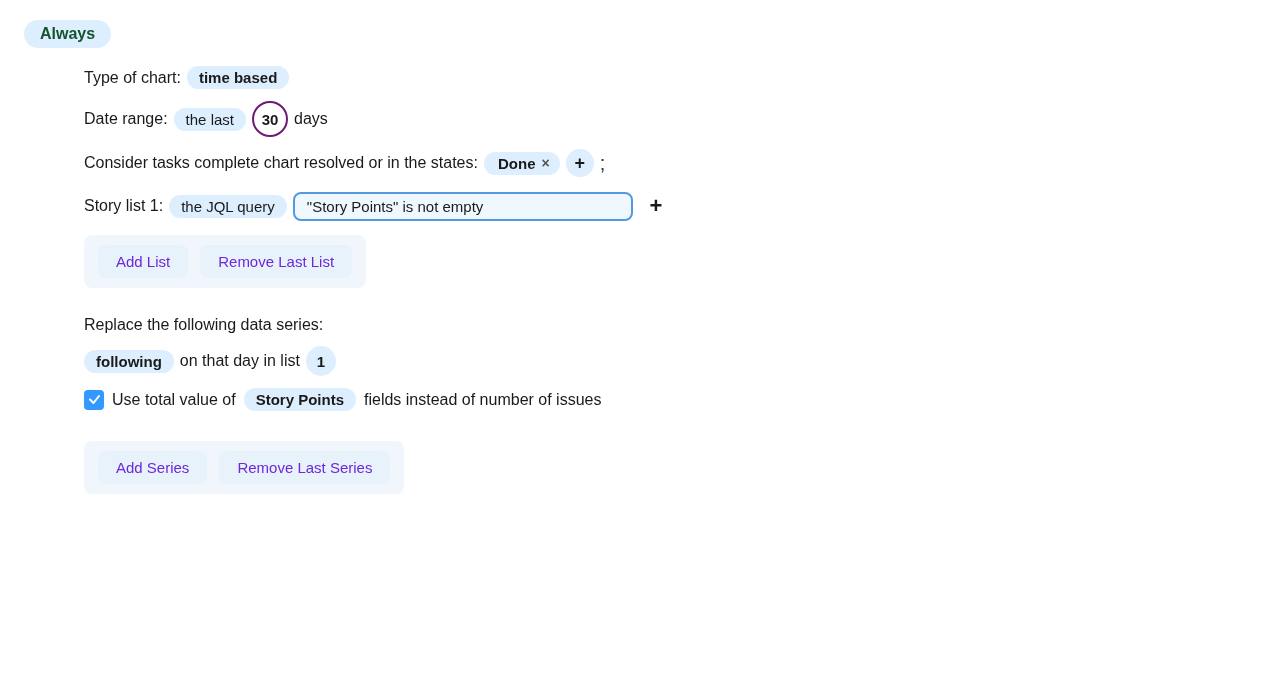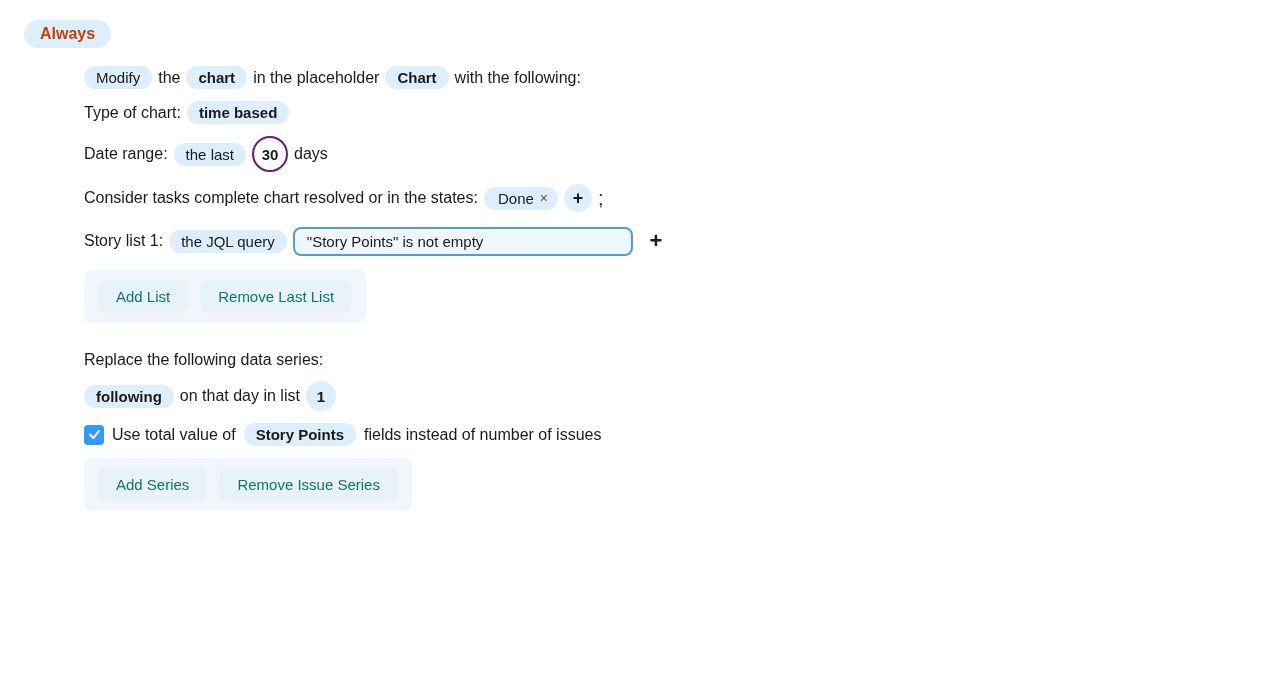--- a/index.html
+++ b/index.html
@@ -47,7 +47,7 @@
       padding: 5px 16px;
       font-size: 16px;
       font-weight: 600;
-      color: #c2410c;
+      color: #14532d;
       margin-bottom: 18px;
     }
 

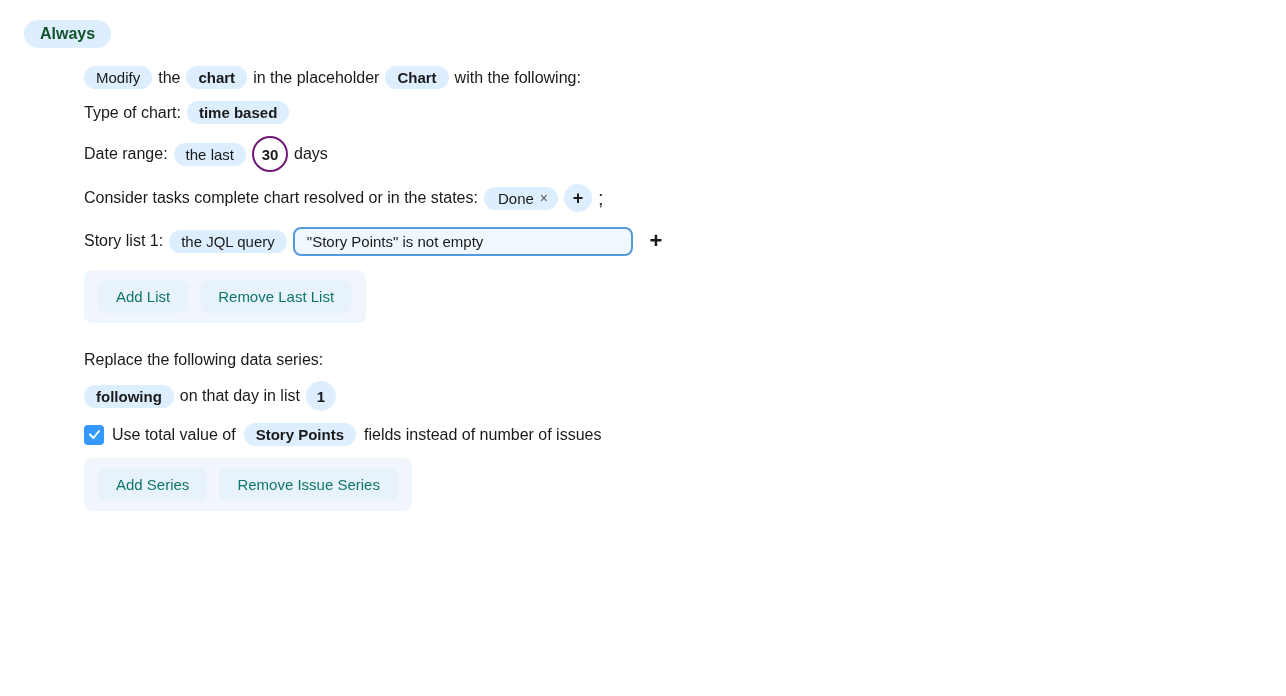--- a/index.html
+++ b/index.html
@@ -218,14 +218,6 @@
 
 <div class="section">
 
-  <div class="row">
-    <span class="chip">Modify</span>
-    <span>the</span>
-    <span class="chip-bold">chart</span>
-    <span>in the placeholder</span>
-    <span class="chip-bold">Chart</span>
-    <span>with the following:</span>
-  </div>
 
   <div class="row">
     <span>Type of chart:</span>

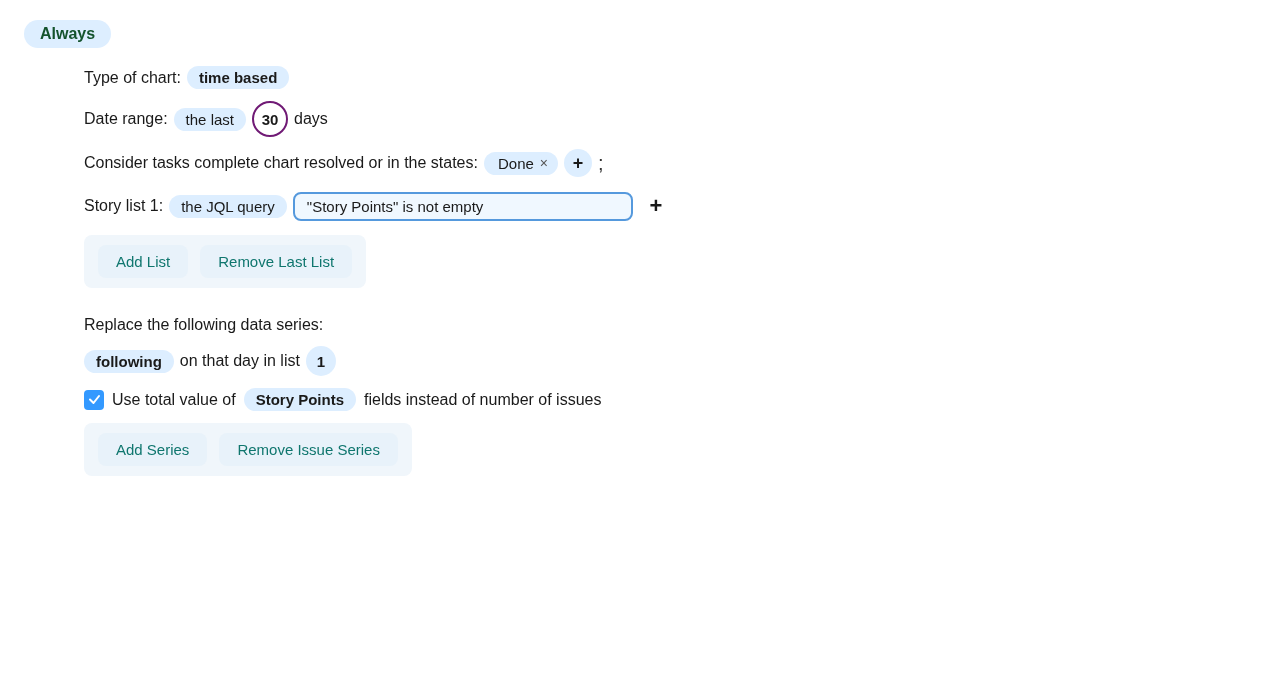--- a/index.html
+++ b/index.html
@@ -112,7 +112,7 @@
       border-radius: 16px;
       padding: 3px 10px 3px 14px;
       font-size: 15px;
-      font-weight: 400;
+      font-weight: 700;
       color: #1a1a1a;
     }
 

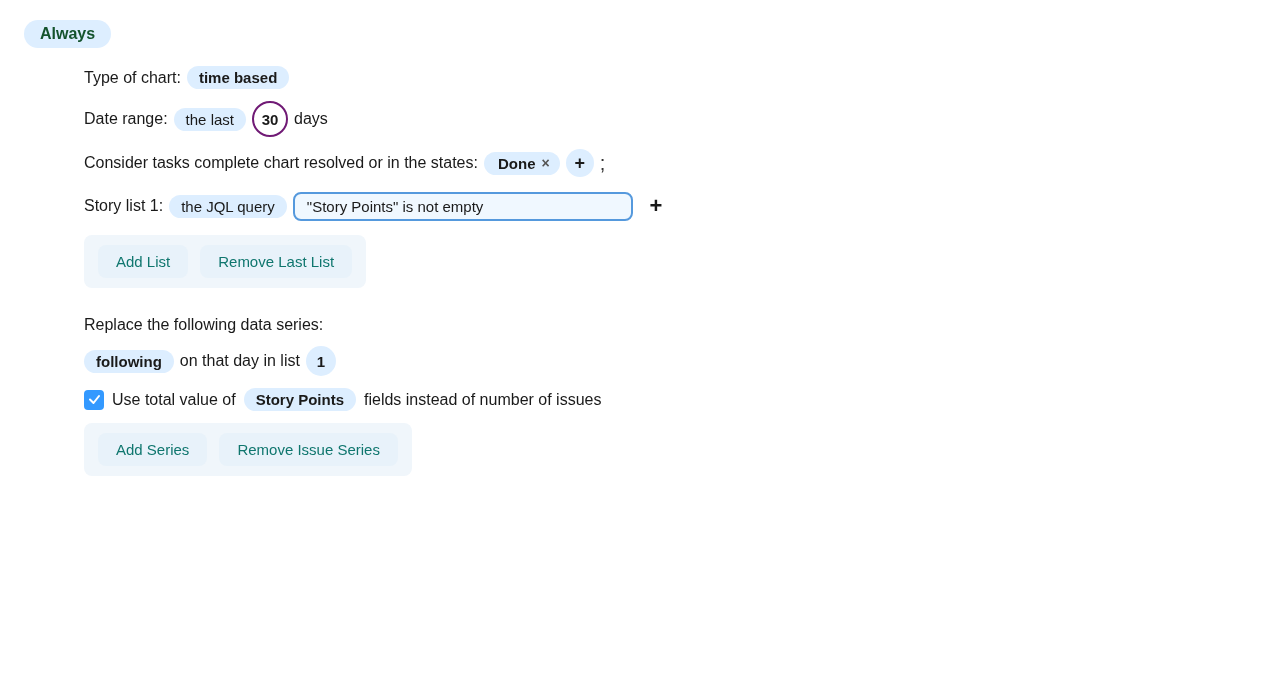--- a/index.html
+++ b/index.html
@@ -144,7 +144,7 @@
       padding: 8px 18px;
       font-size: 15px;
       font-weight: 500;
-      color: #0f766e;
+      color: #6d28d9;
       cursor: pointer;
       border: none;
     }

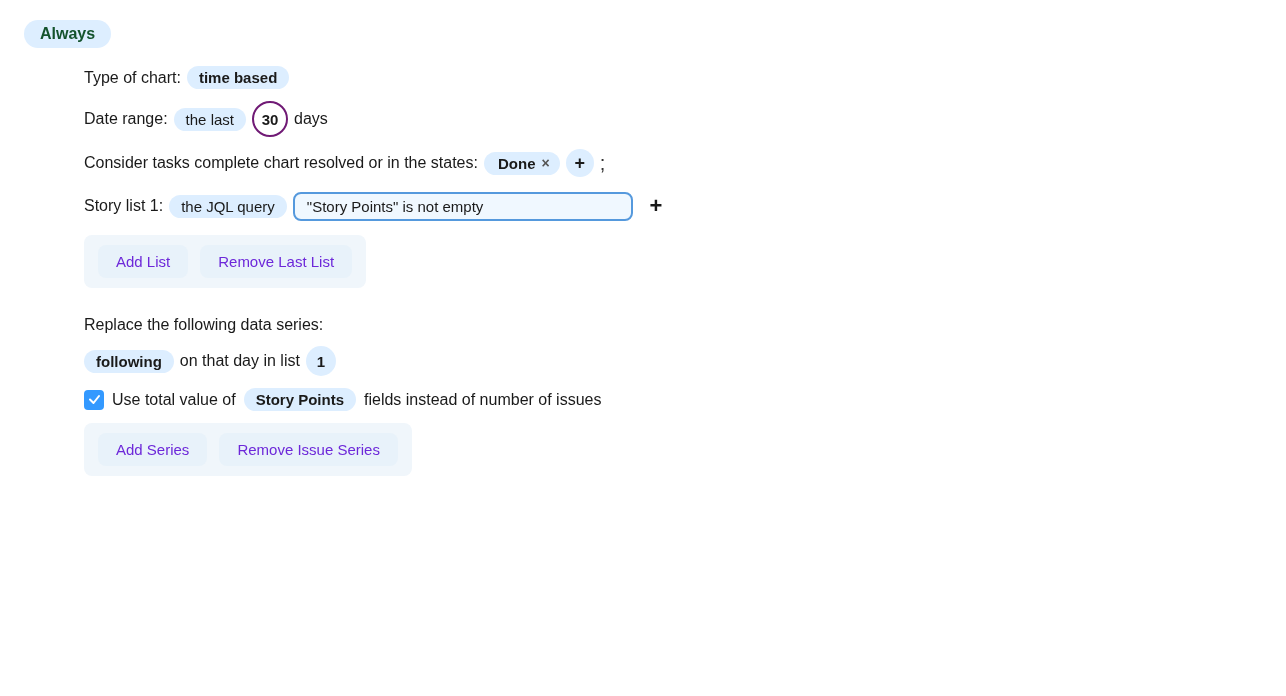--- a/index.html
+++ b/index.html
@@ -169,7 +169,7 @@
       align-items: center;
       gap: 8px;
       font-size: 16px;
-      margin-bottom: 12px;
+      margin-bottom: 30px;
     }
 
     .checkbox {

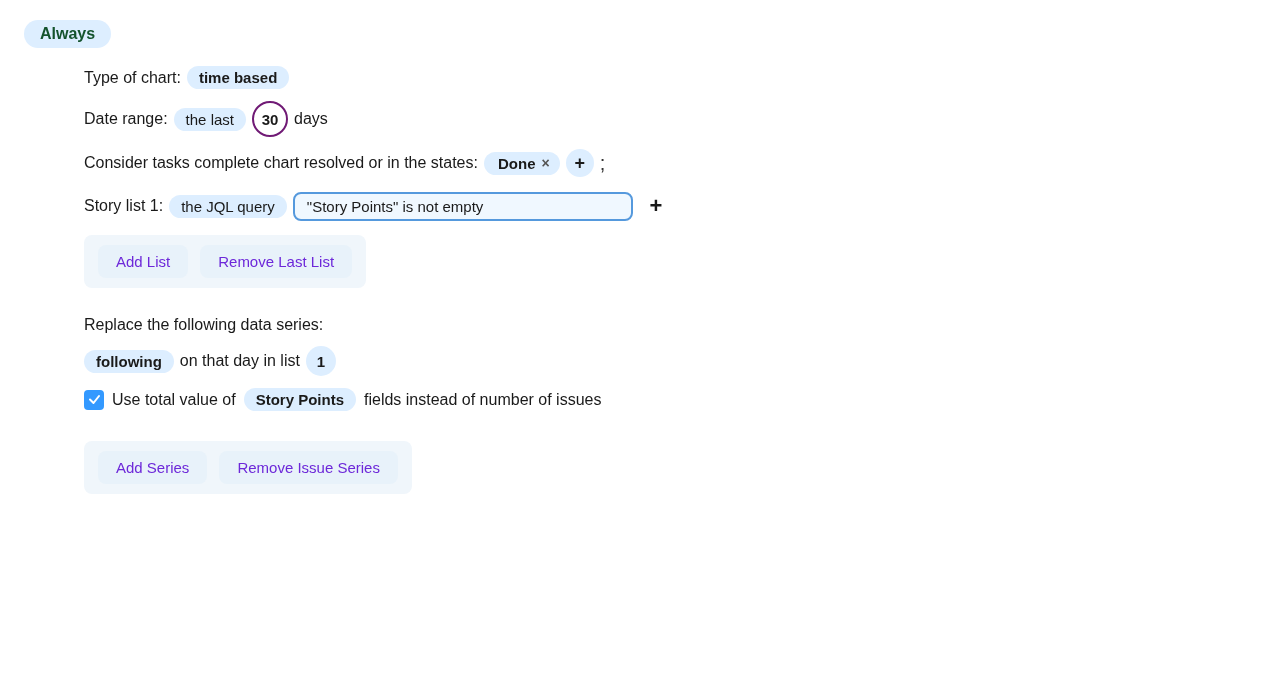--- a/index.html
+++ b/index.html
@@ -279,7 +279,7 @@
 
   <div class="btn-row">
     <button class="btn">Add Series</button>
-    <button class="btn">Remove Issue Series</button>
+    <button class="btn">Remove Last Series</button>
   </div>
 </div>
 

